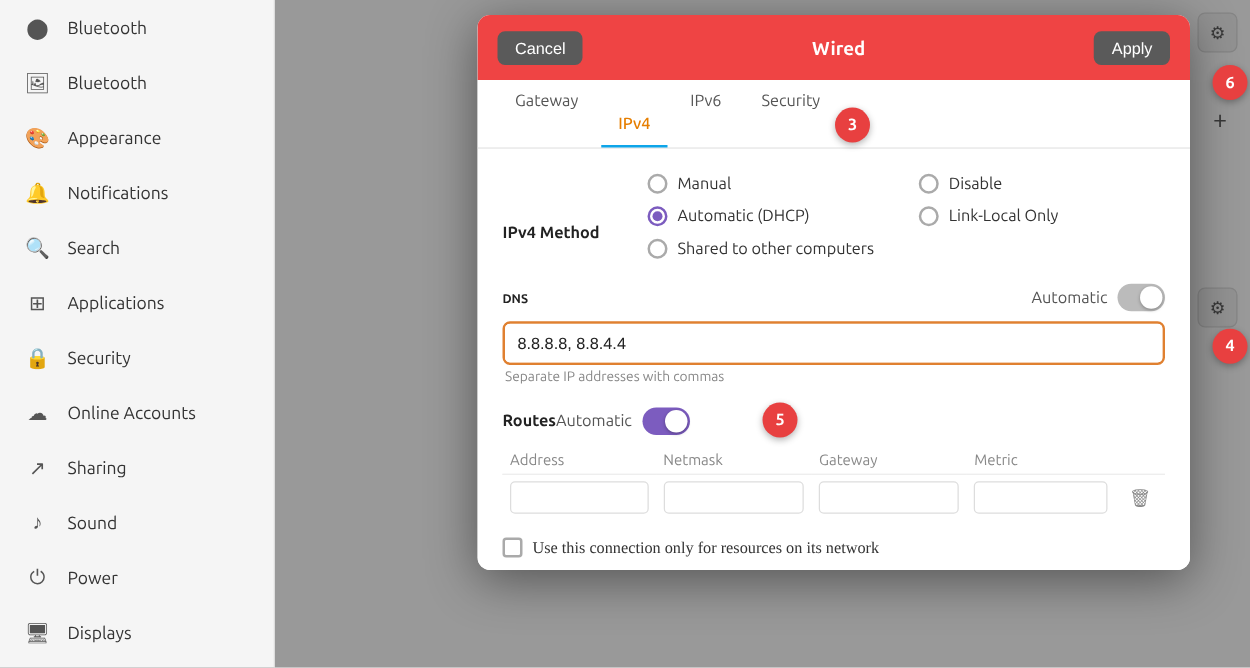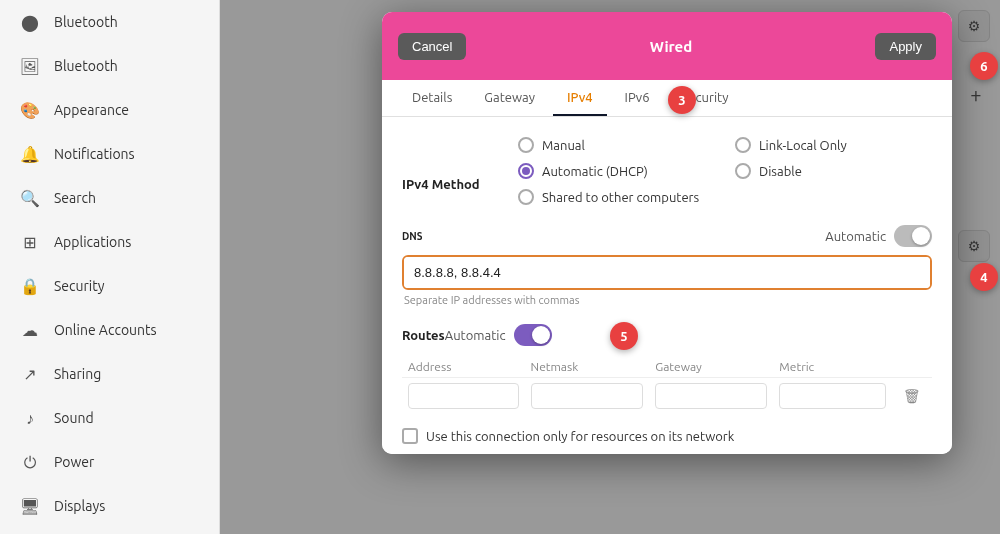--- a/index.html
+++ b/index.html
@@ -156,12 +156,12 @@
 
     
     .dialog-header {
-      background: #ec4899;
+      background: #ef4444;
       display: flex;
       align-items: center;
       justify-content: space-between;
       padding: 0 16px;
-      height: 68px;
+      height: 52px;
     }
     .dialog-title {
       color: #fff;

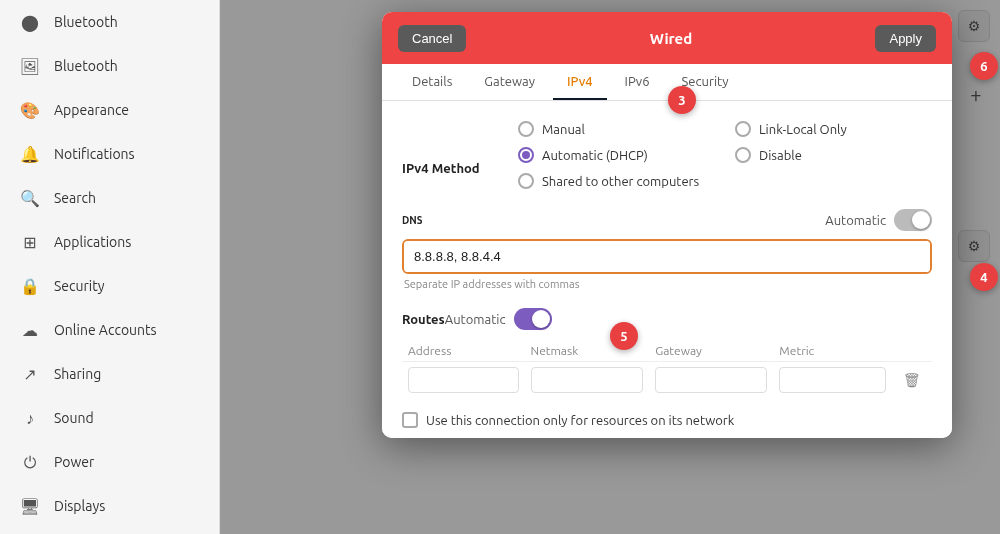--- a/index.html
+++ b/index.html
@@ -516,9 +516,6 @@
     </div>
 
     <div class="dialog-tabs">
-      <div class="tab">
-        <span>Details</span>
-      </div>
       <div class="tab">
         <span>Gateway</span>
       </div>

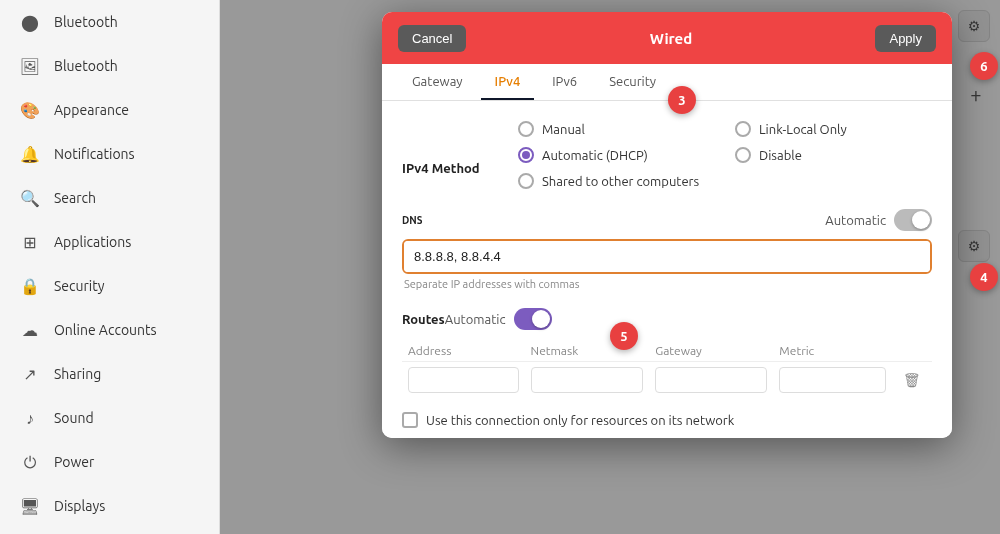--- a/index.html
+++ b/index.html
@@ -207,8 +207,9 @@
     }
     .tab.active {
       color: #e67e00;
-      border-bottom: 2px solid #0f172a;
+      border-bottom: 2px solid #0ea5e9;
       font-weight: 500;
+      margin-top: 18px;
     }
 
     

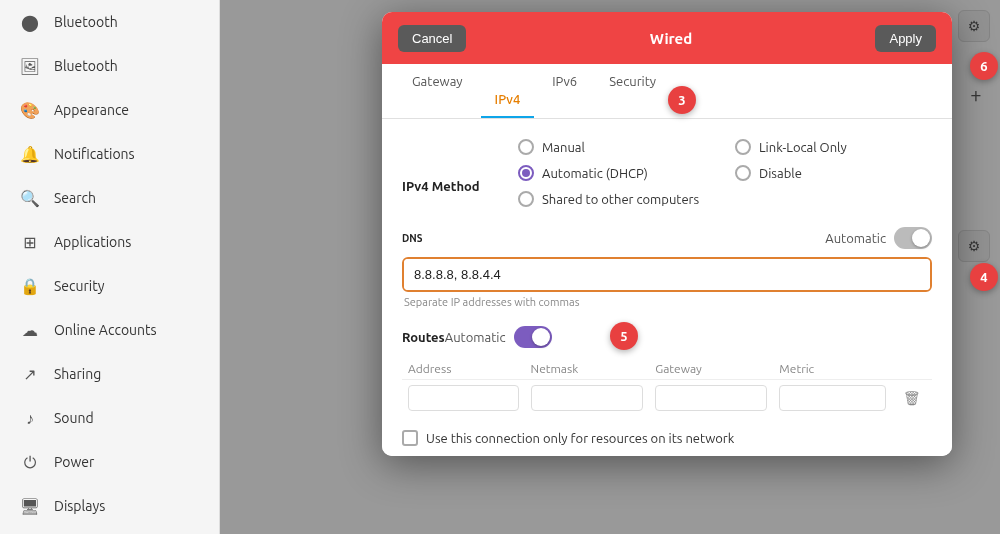--- a/index.html
+++ b/index.html
@@ -554,11 +554,11 @@
             <div class="radio-group-right">
               <div class="radio-item">
                 <div class="radio-circle"></div>
-                <span>Link-Local Only</span>
+                <span>Disable</span>
               </div>
               <div class="radio-item">
                 <div class="radio-circle"></div>
-                <span>Disable</span>
+                <span>Link-Local Only</span>
               </div>
             </div>
           </div>

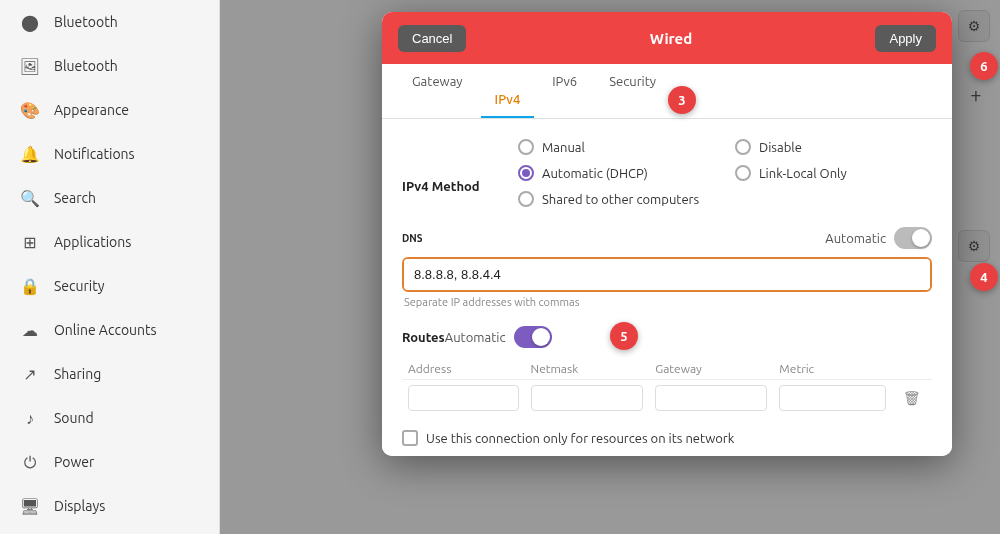--- a/index.html
+++ b/index.html
@@ -411,6 +411,7 @@
       margin-top: 14px;
       font-size: 13px;
       color: #333;
+      font-family: Liberation Serif, serif;
     }
     .checkbox {
       width: 16px;

